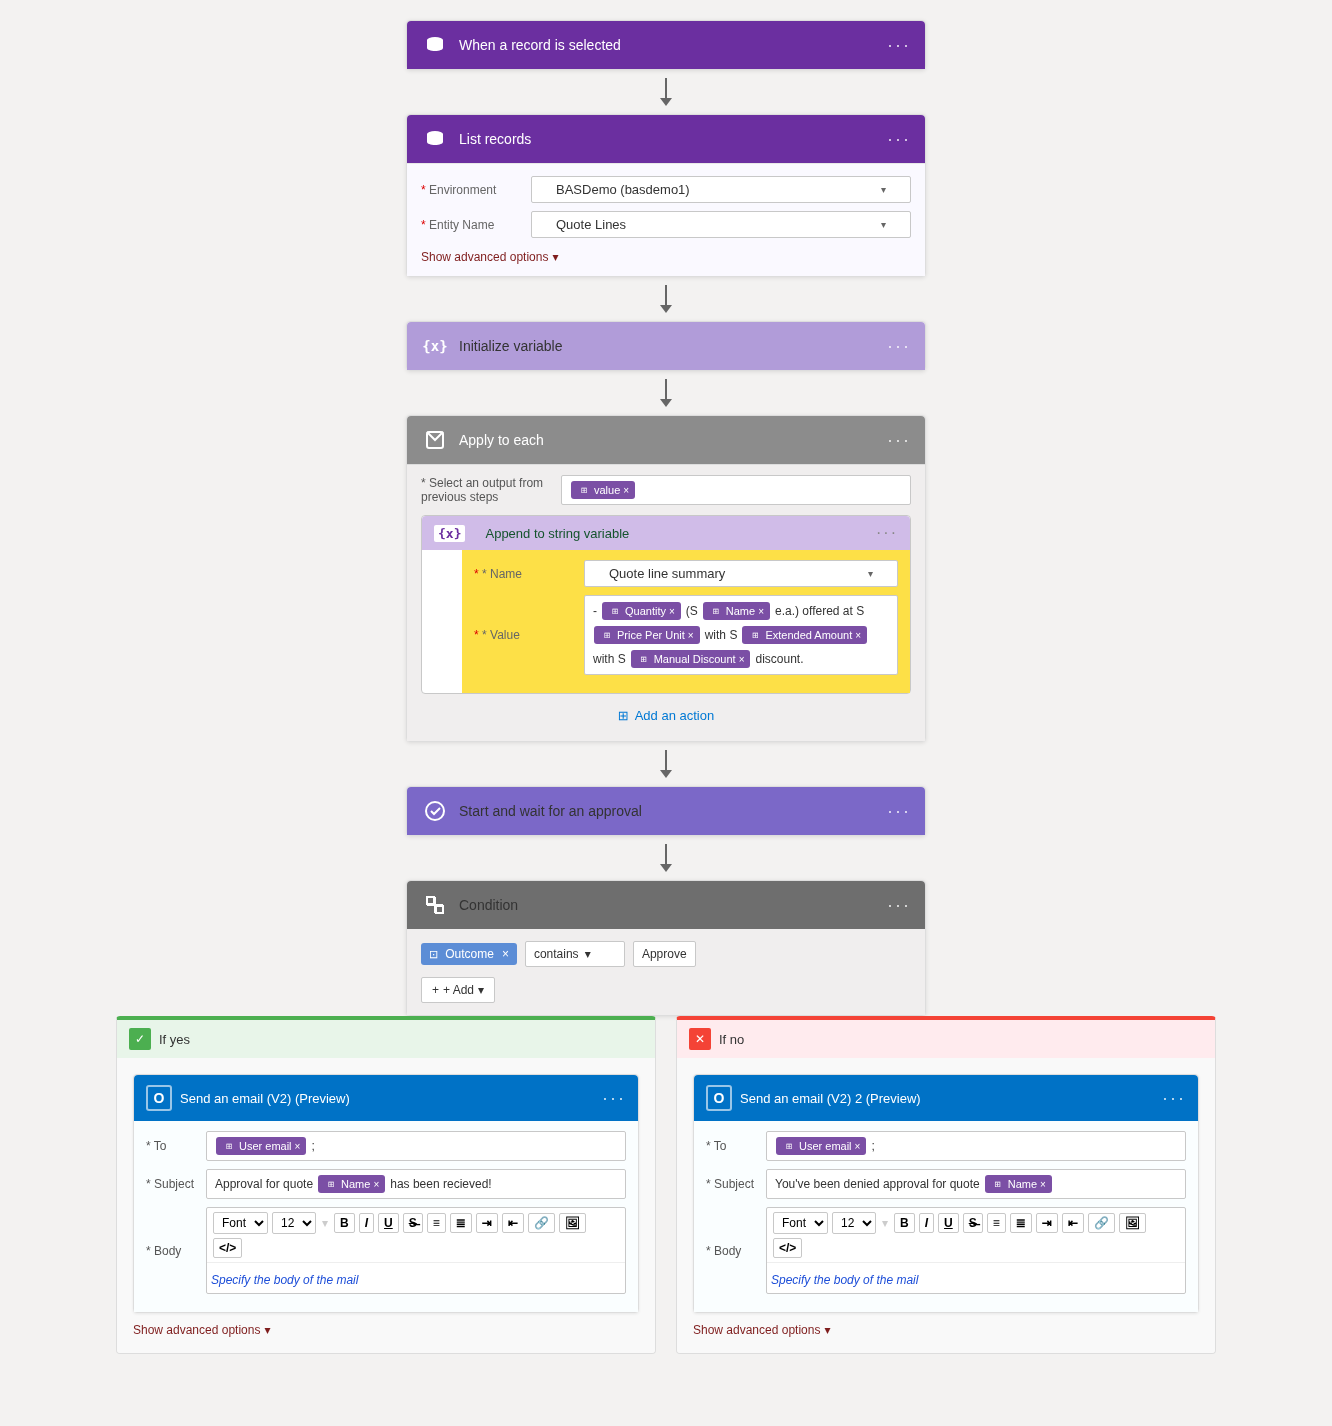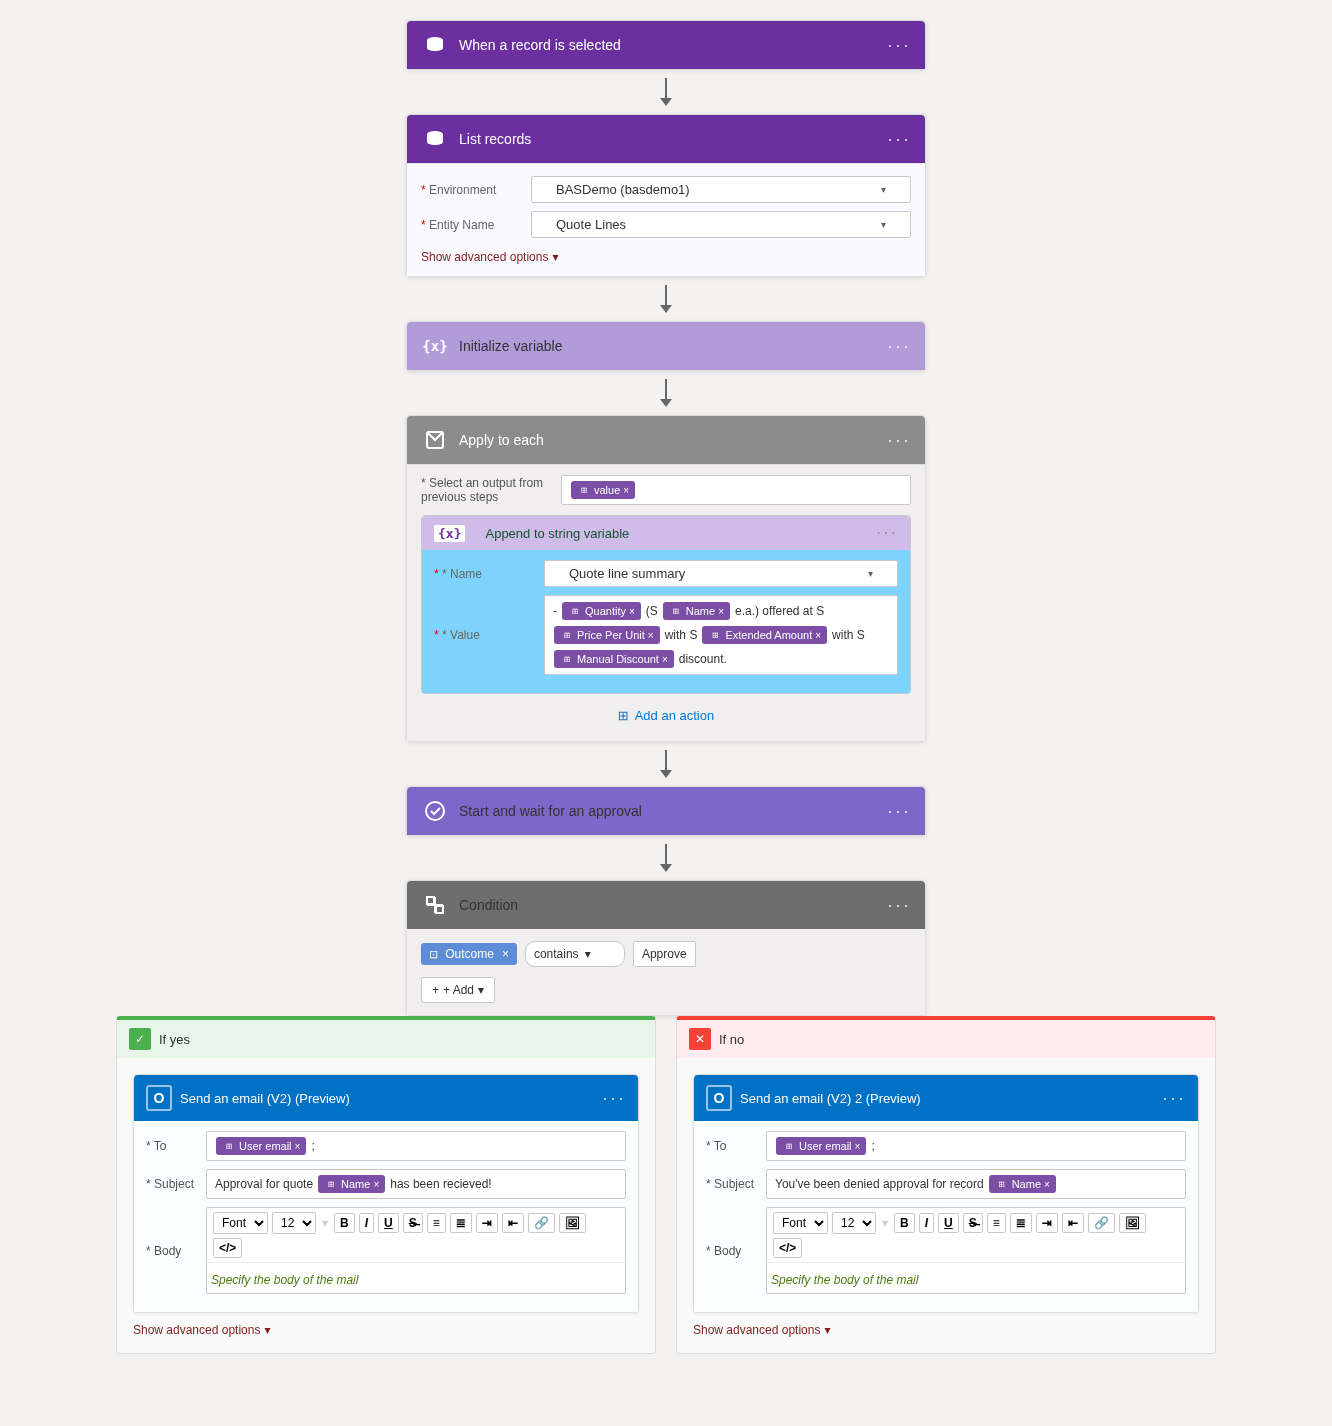--- a/index.html
+++ b/index.html
@@ -181,7 +181,8 @@
     }
     .nested-card-body {
       padding: 10px 12px;
-      background: #7dd3fc;
+      background: #fde047;
+      margin-left: 40px;
     }
     .name-row {
       display: flex;

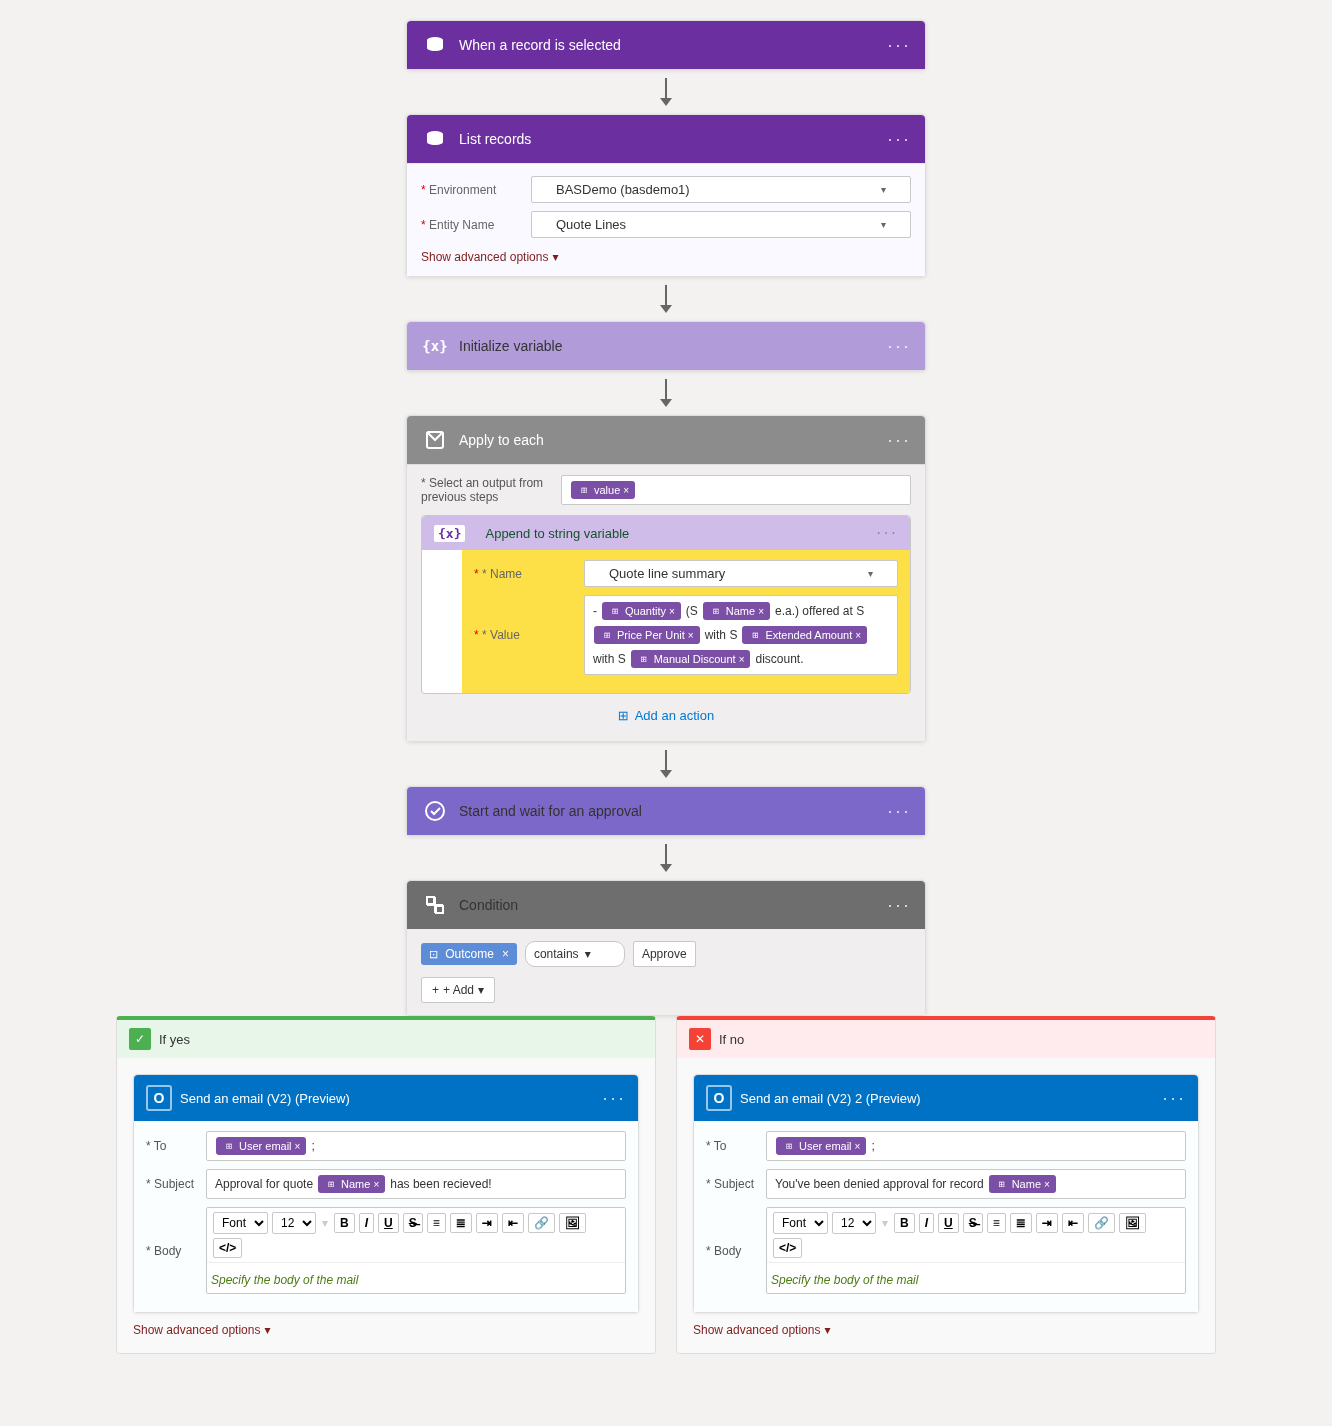--- a/index.html
+++ b/index.html
@@ -235,7 +235,7 @@
     .condition-dropdown {
       background: #fff;
       border: 1px solid #c8c8c8;
-      border-radius: 10px;
+      border-radius: 2px;
       padding: 5px 8px;
       font-size: 12px;
       display: flex;

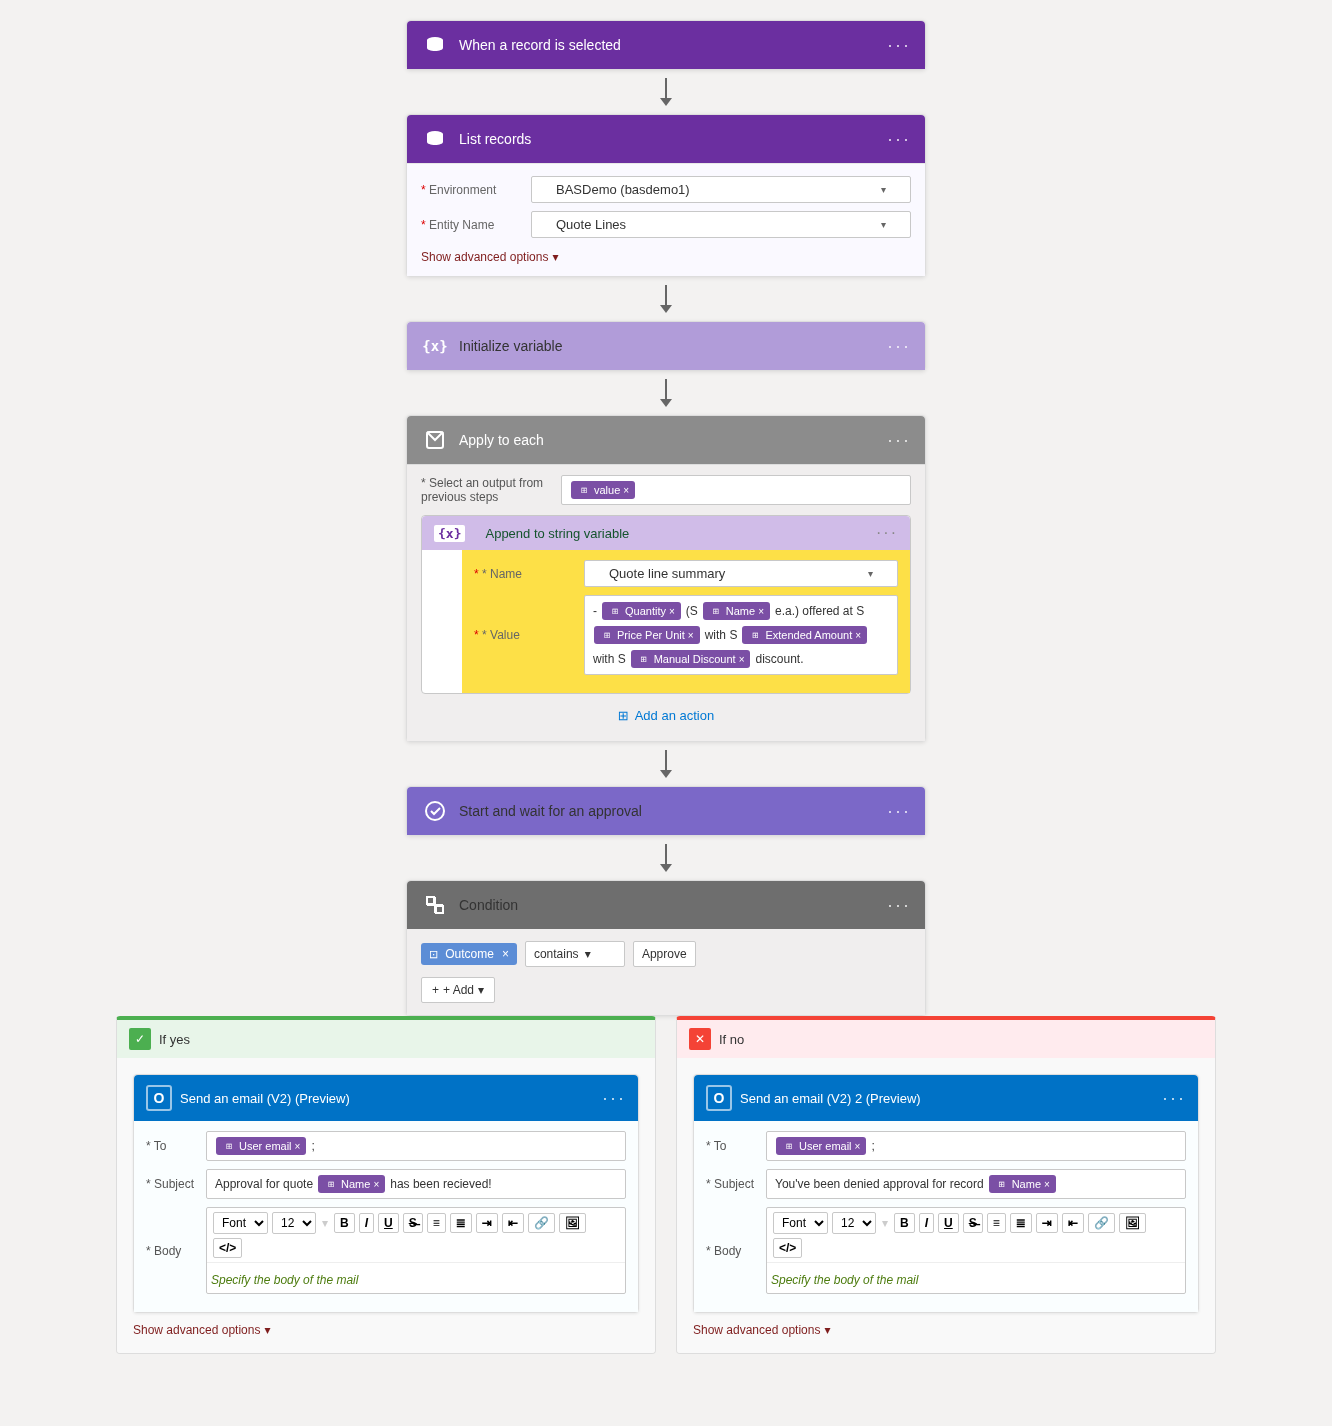--- a/index.html
+++ b/index.html
@@ -761,7 +761,7 @@
             <div class="email-field-row">
               <span class="email-field-label">* Subject</span>
               <div class="email-field-value">
-                <span>You've been denied approval for record</span>
+                <span>You've been denied approval for quote</span>
                 <span class="purple-tag">
                   <span class="sub-icon">⊞</span>
                   <span>Name</span>

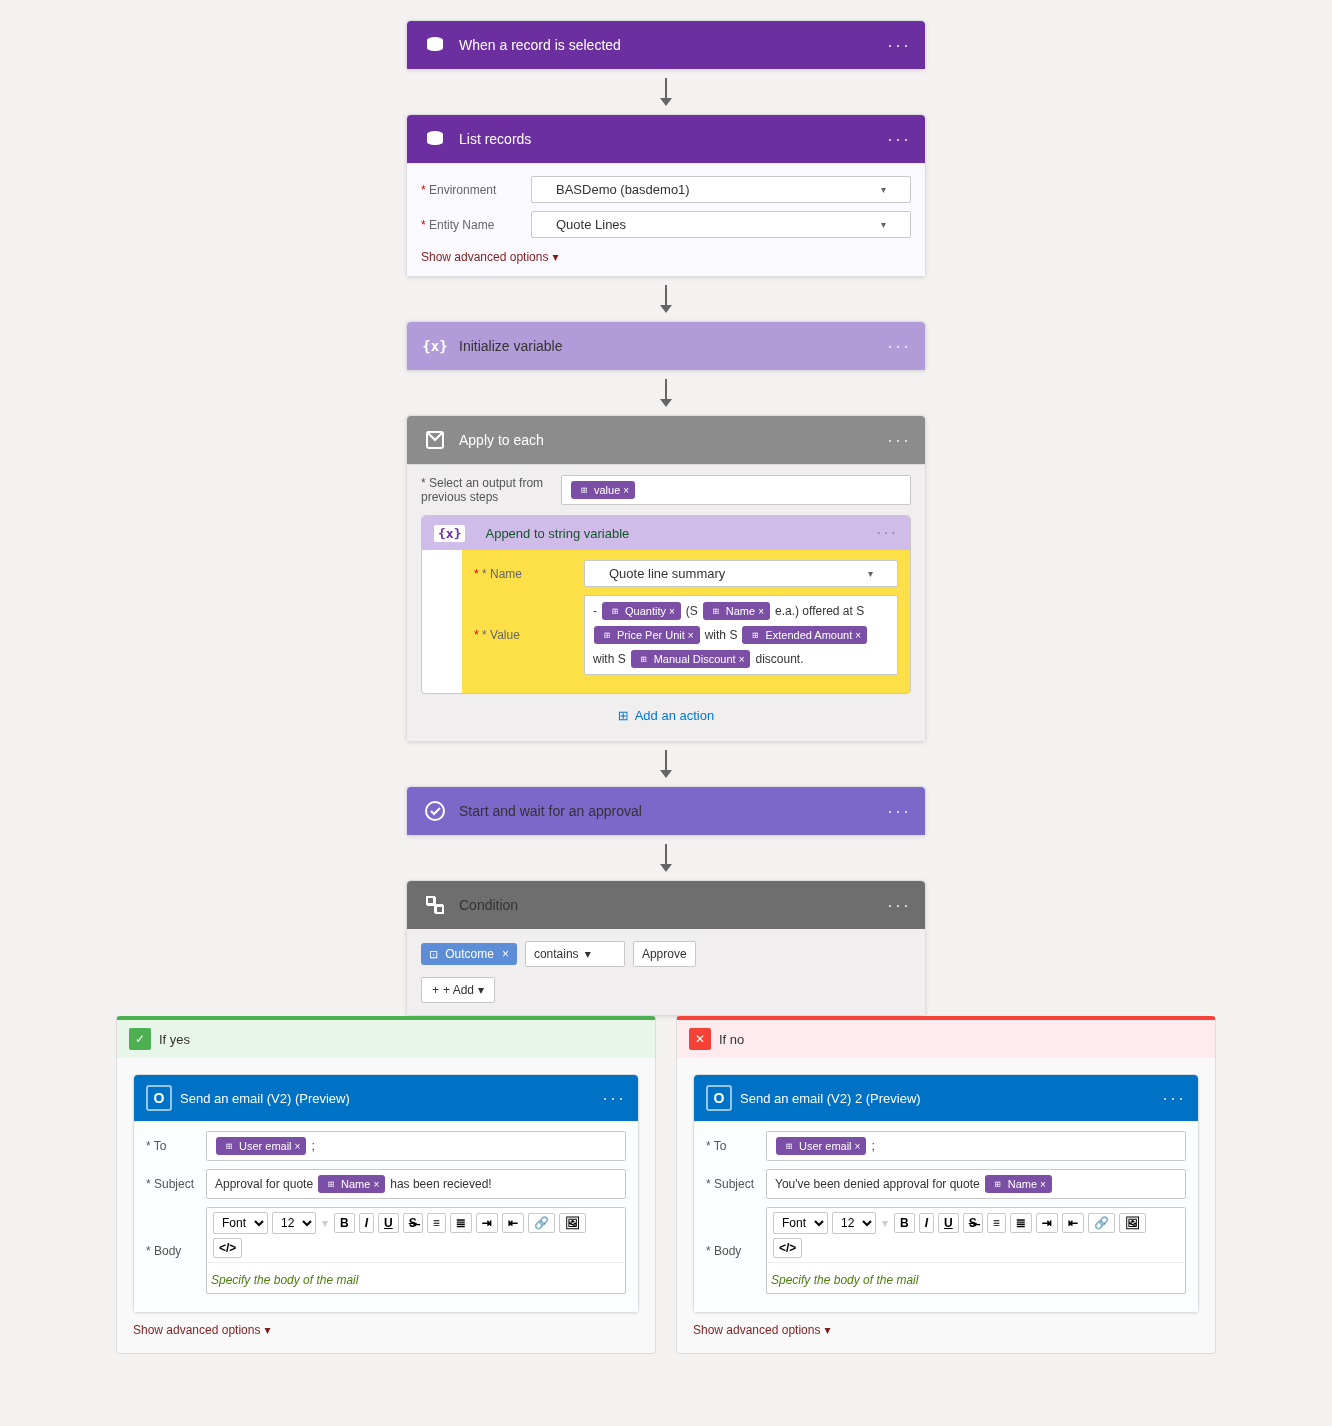--- a/index.html
+++ b/index.html
@@ -403,7 +403,7 @@
     }
     .body-placeholder {
       font-size: 12px;
-      color: #4d7c0f;
+      color: #1d4ed8;
       font-style: italic;
       padding: 6px 4px;
     }

